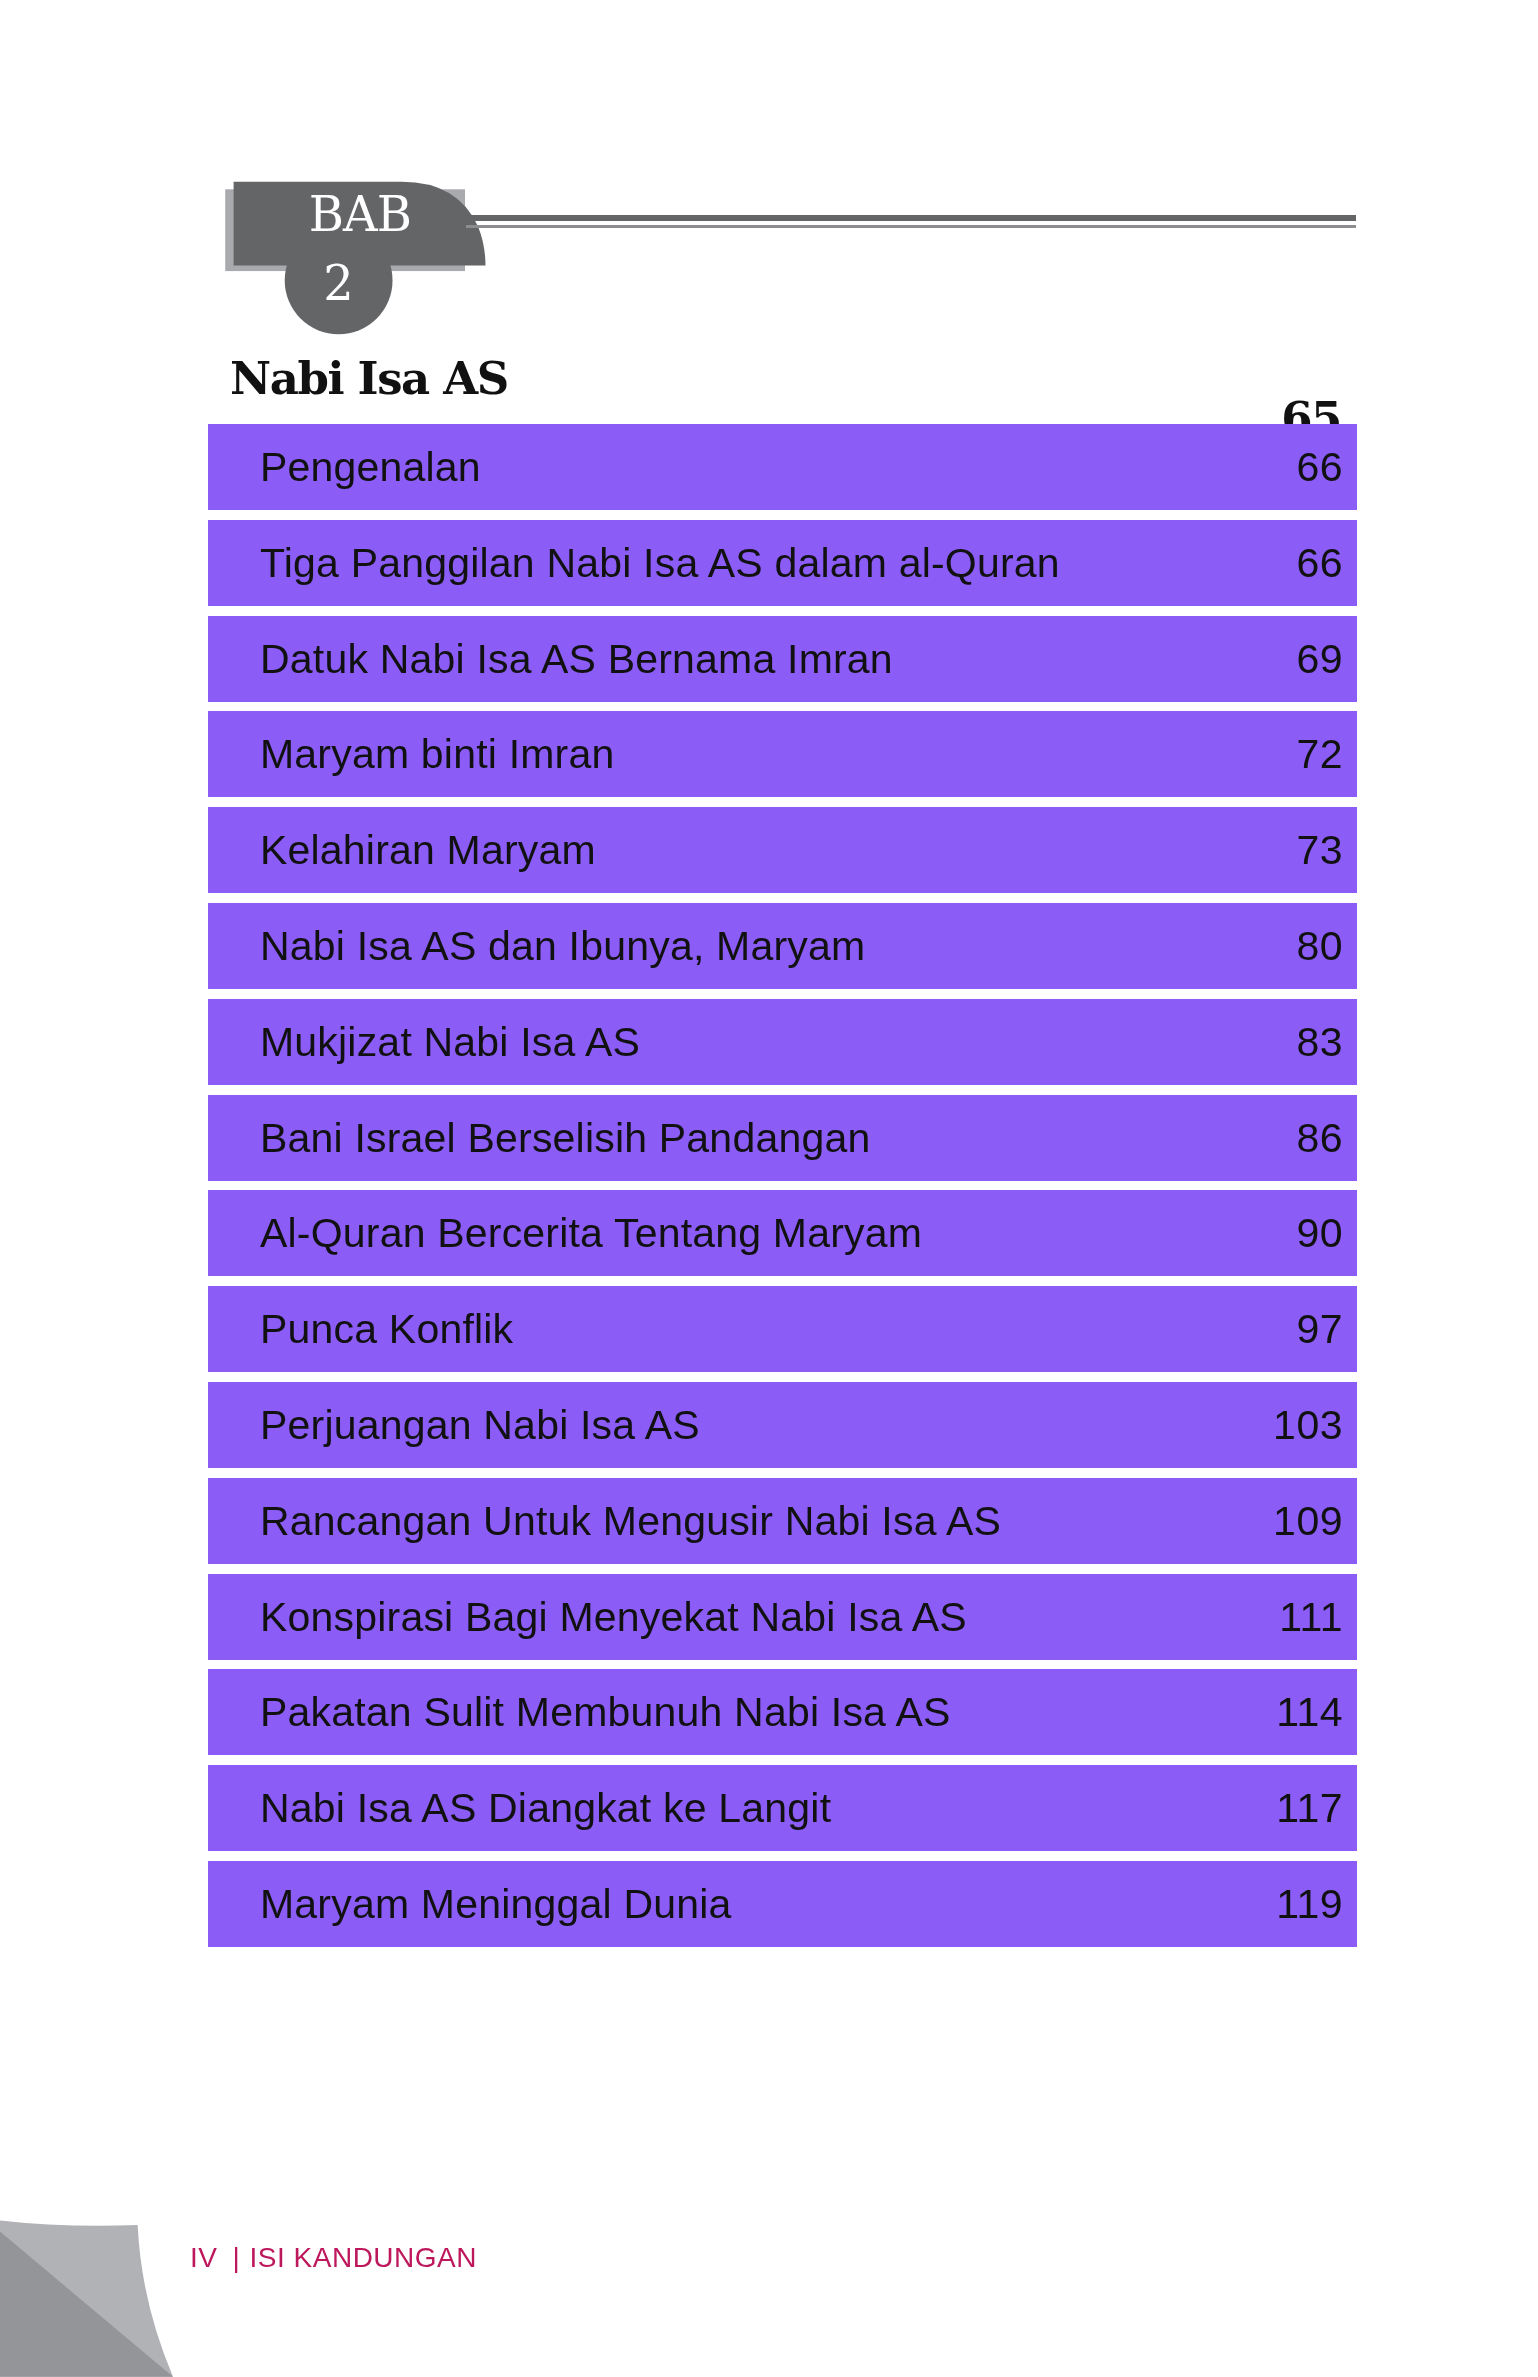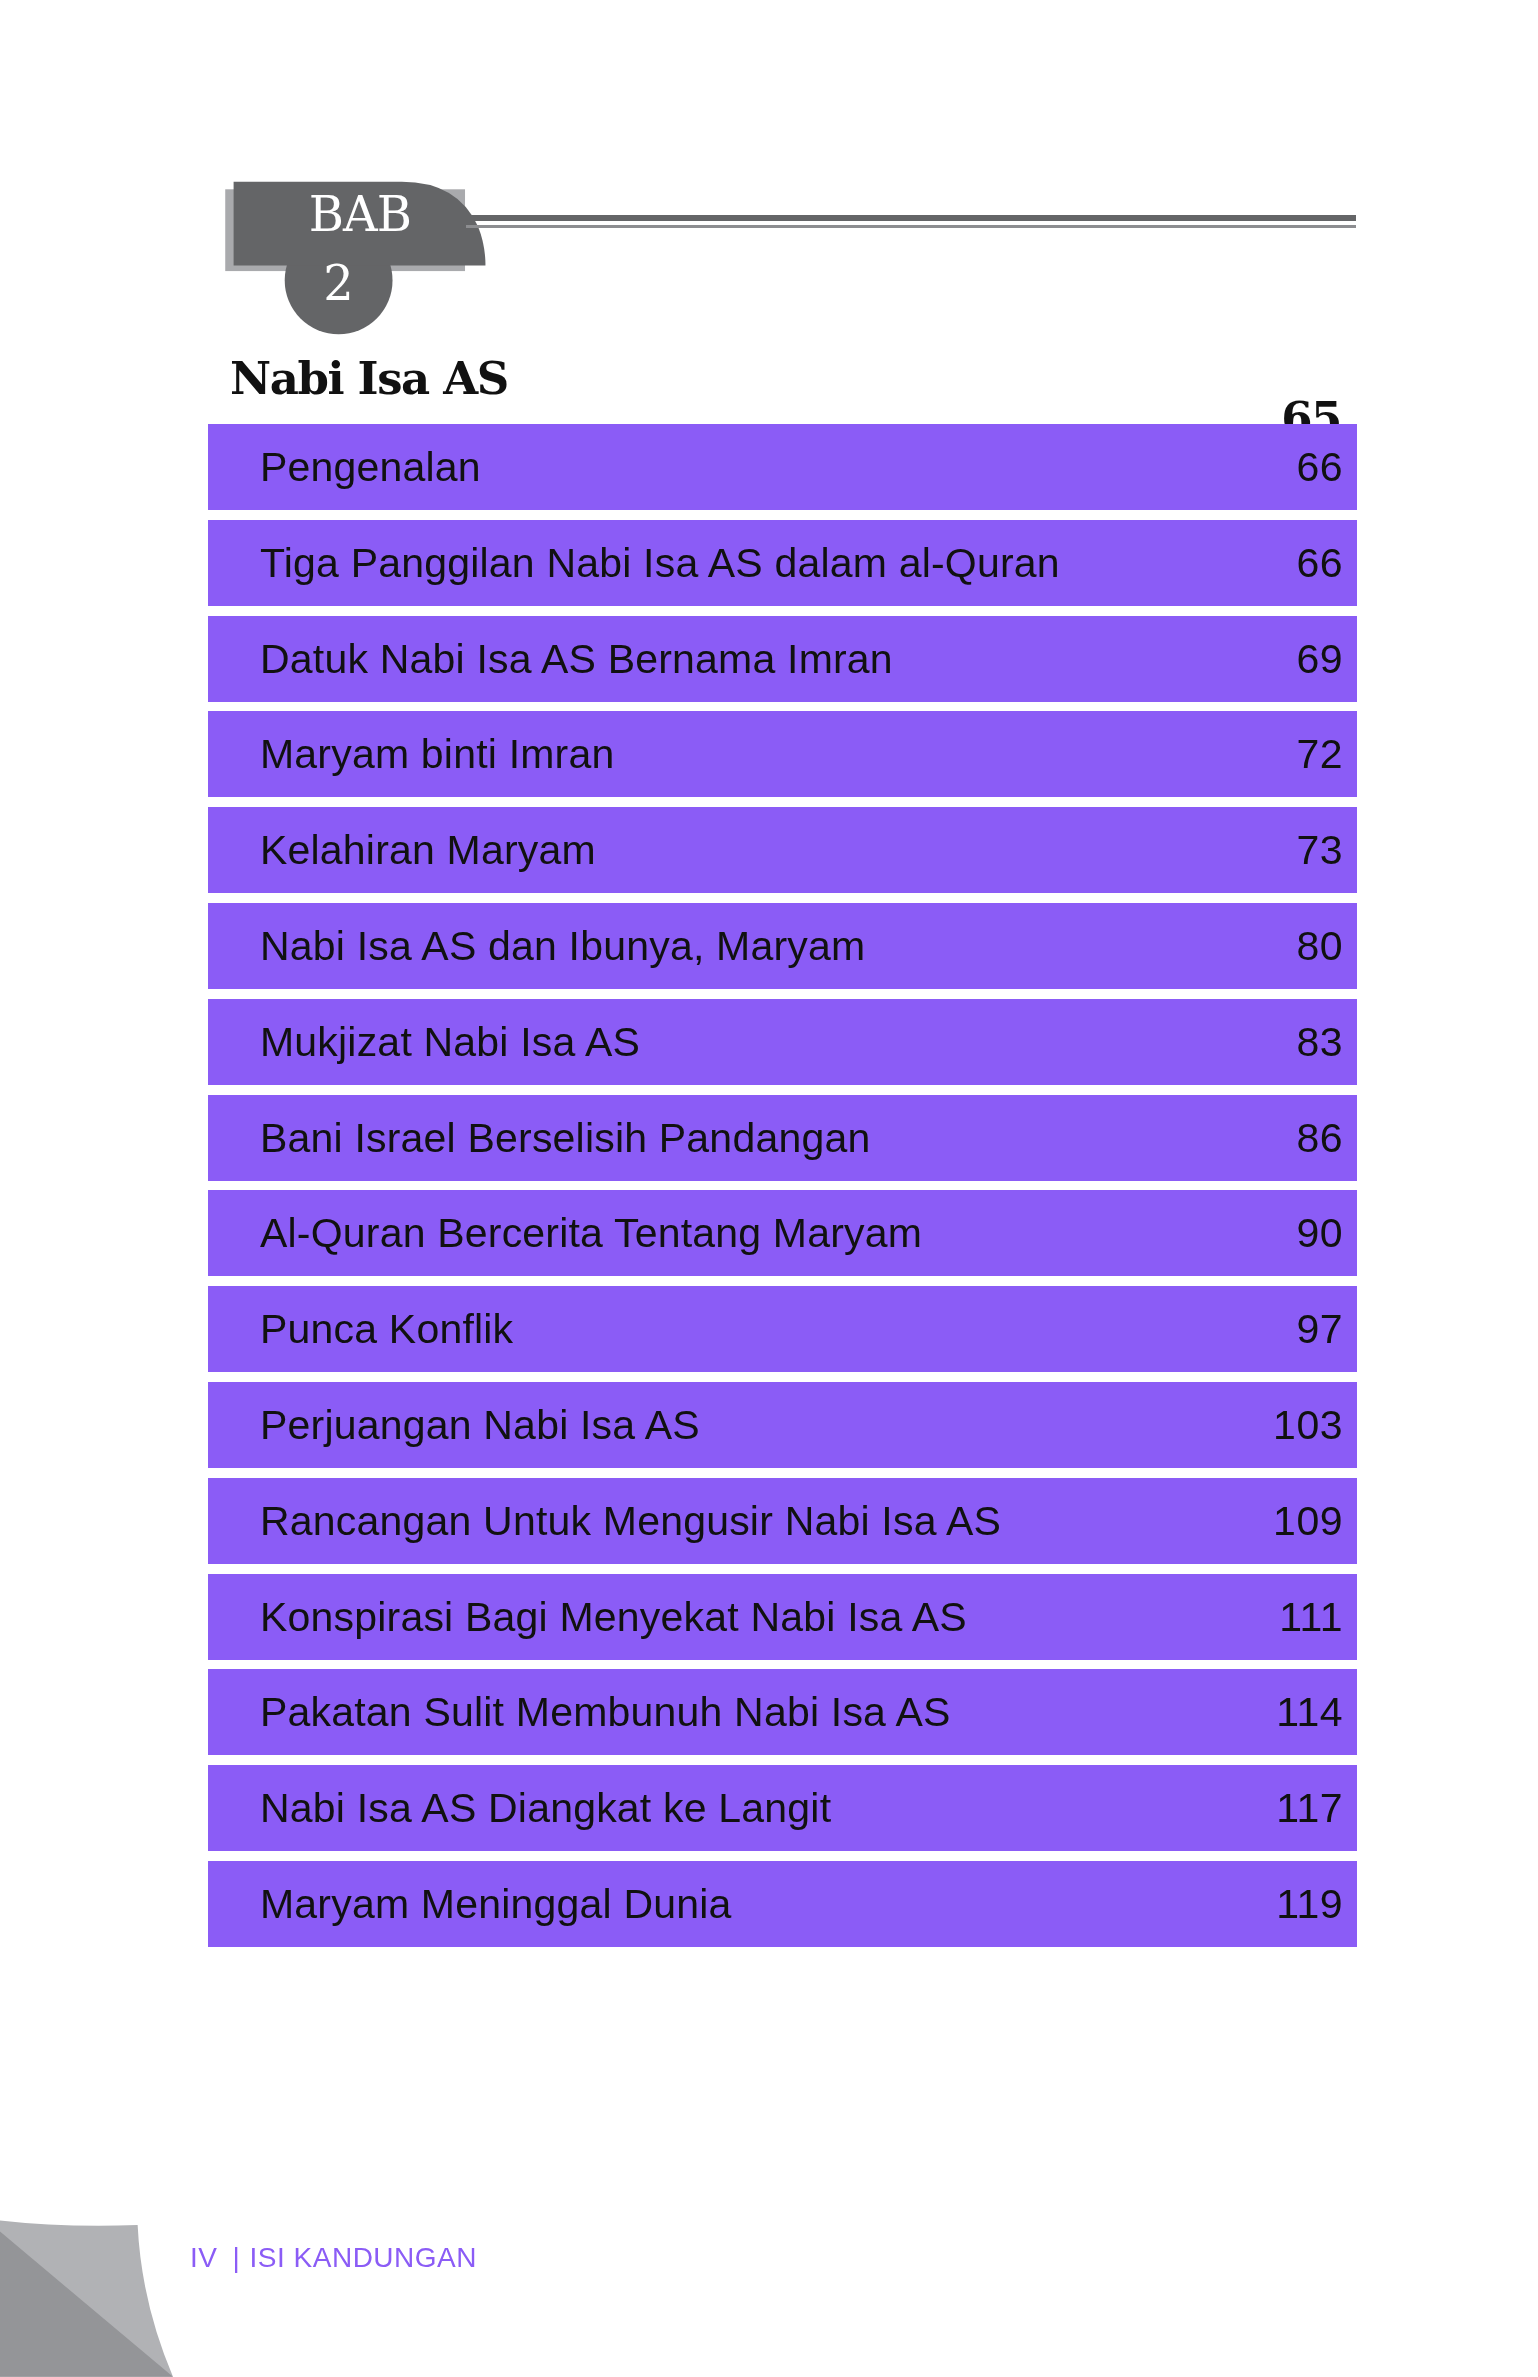--- a/index.html
+++ b/index.html
@@ -147,7 +147,7 @@
       font-family: "Liberation Sans", sans-serif;
       font-size: 28px;
       line-height: 34px;
-      color: #8b5cf6;
+      color: #be185d;
       white-space: nowrap;
       letter-spacing: 0.5px;
     }

